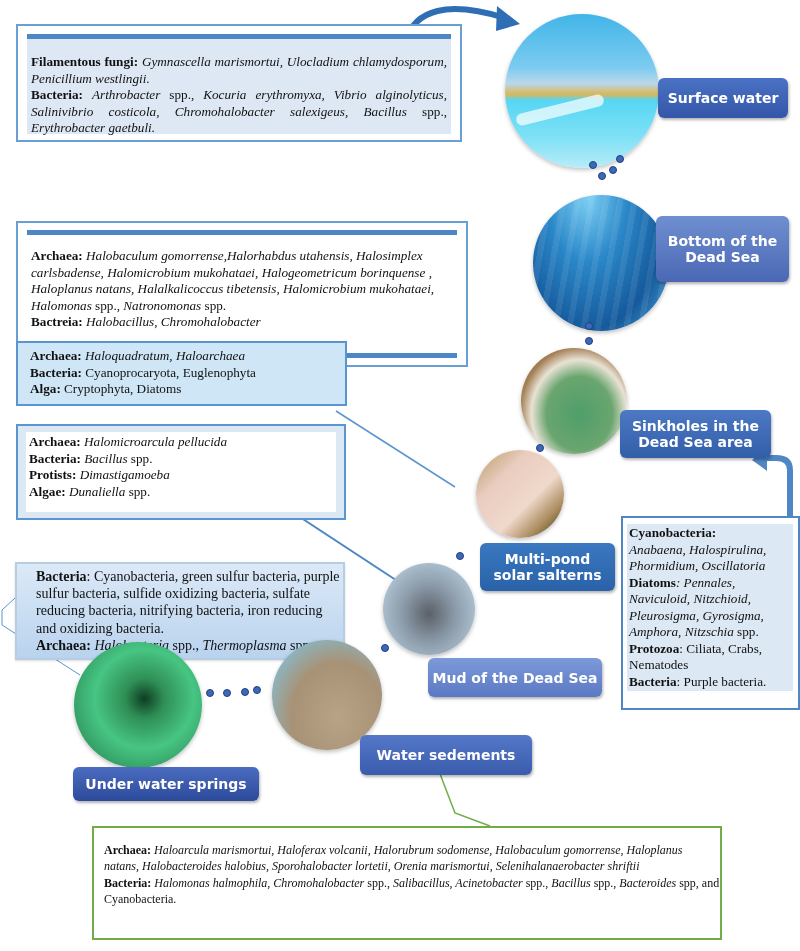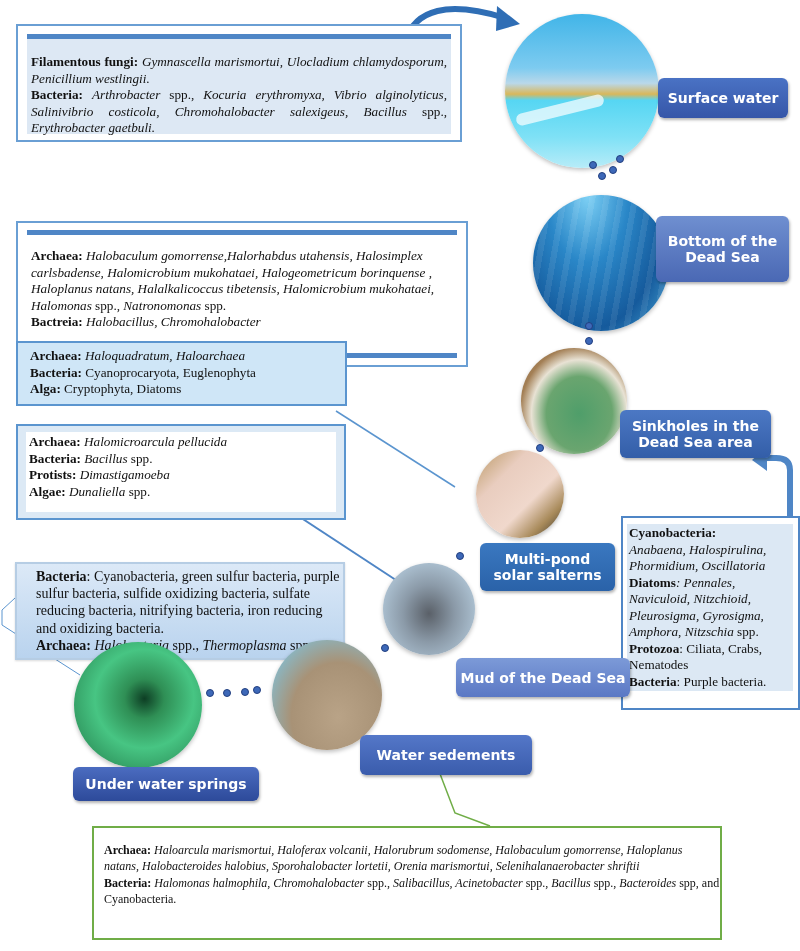--- a/index.html
+++ b/index.html
@@ -64,7 +64,7 @@
   #l-bottom { left: 656px; top: 216px; width: 133px; height: 66px; background: linear-gradient(#6f8fd0, #4a68b4); }
   #l-sinkholes { left: 620px; top: 410px; width: 151px; height: 48px; background: linear-gradient(#4c78c4, #335ea8); }
   #l-salterns { left: 480px; top: 543px; width: 135px; height: 48px; background: linear-gradient(#3a78c0, #2a62a8); }
-  #l-mud { left: 428px; top: 658px; width: 174px; height: 39px; background: linear-gradient(#7c9ad8, #5b78c4); margin-left: 28px; }
+  #l-mud { left: 428px; top: 658px; width: 174px; height: 39px; background: linear-gradient(#7c9ad8, #5b78c4); }
   #l-sediments { left: 360px; top: 735px; width: 172px; height: 40px; background: linear-gradient(#5477c8, #3a5cac); }
   #l-springs { left: 73px; top: 767px; width: 186px; height: 34px; background: linear-gradient(#4b6cc0, #2d4a9a); }
 

